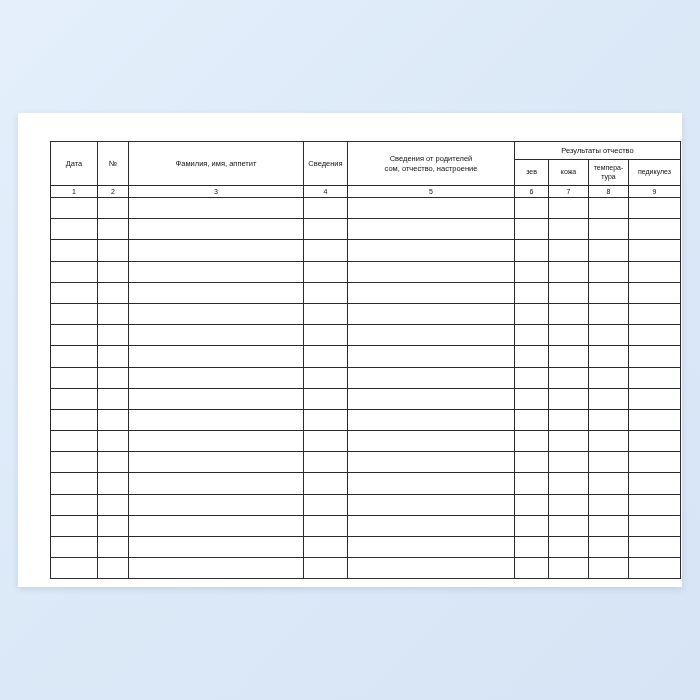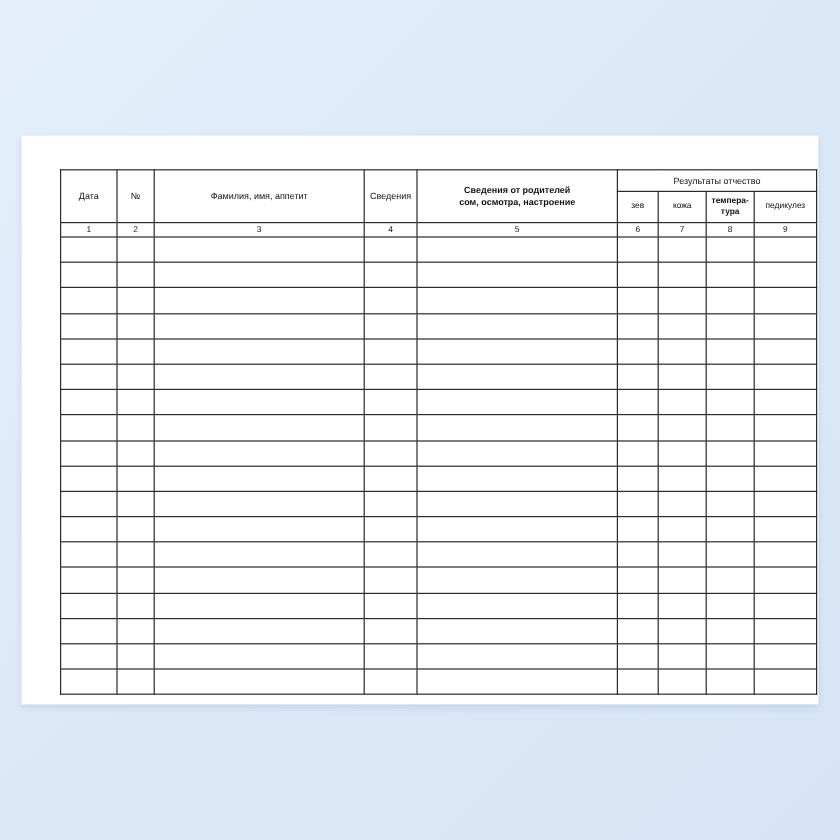--- a/index.html
+++ b/index.html
@@ -85,7 +85,6 @@
   .c9 { width: 52px; }
   .two-line {
     display: block;
-    font-weight: bold;
   }
   .two-line span {
     display: block;

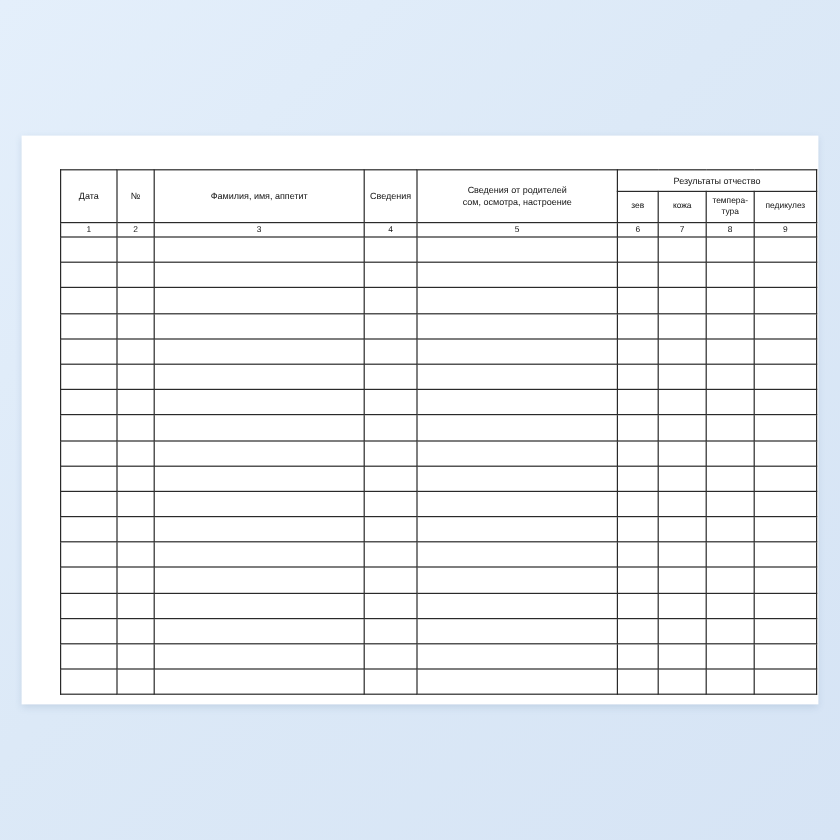--- a/index.html
+++ b/index.html
@@ -117,7 +117,7 @@
             <td class="hdr-main" rowspan="2">
               <span class="two-line">
                 <span>Сведения от родителей</span>
-                <span>сом, осмотра, настроение</span>
+                <span>сом, отчество, настроение</span>
               </span>
             </td>
             <td class="hdr-group-title" colspan="4">Результаты отчество</td>

